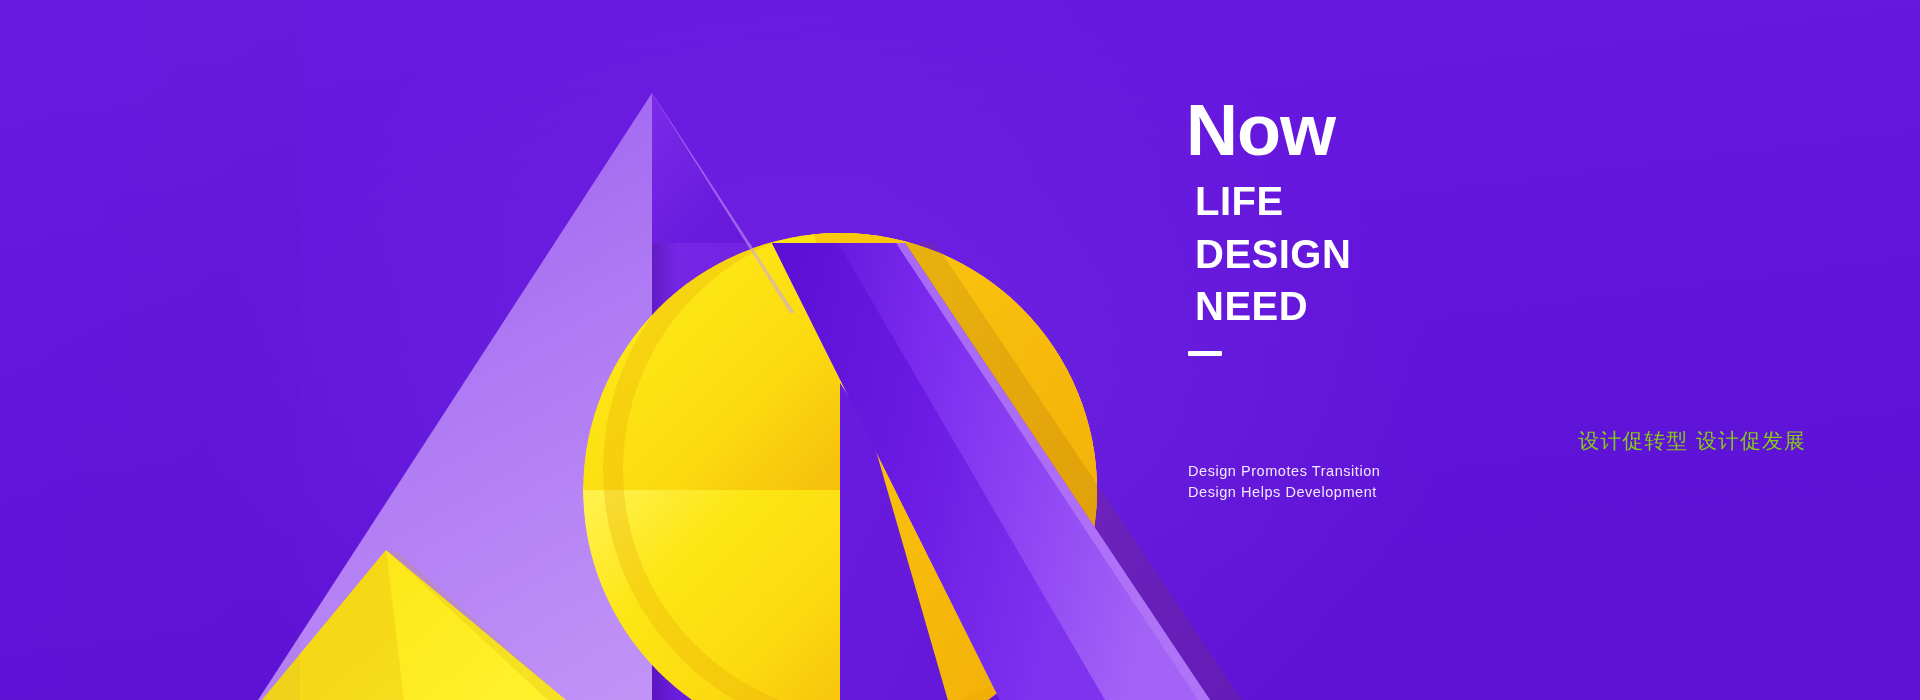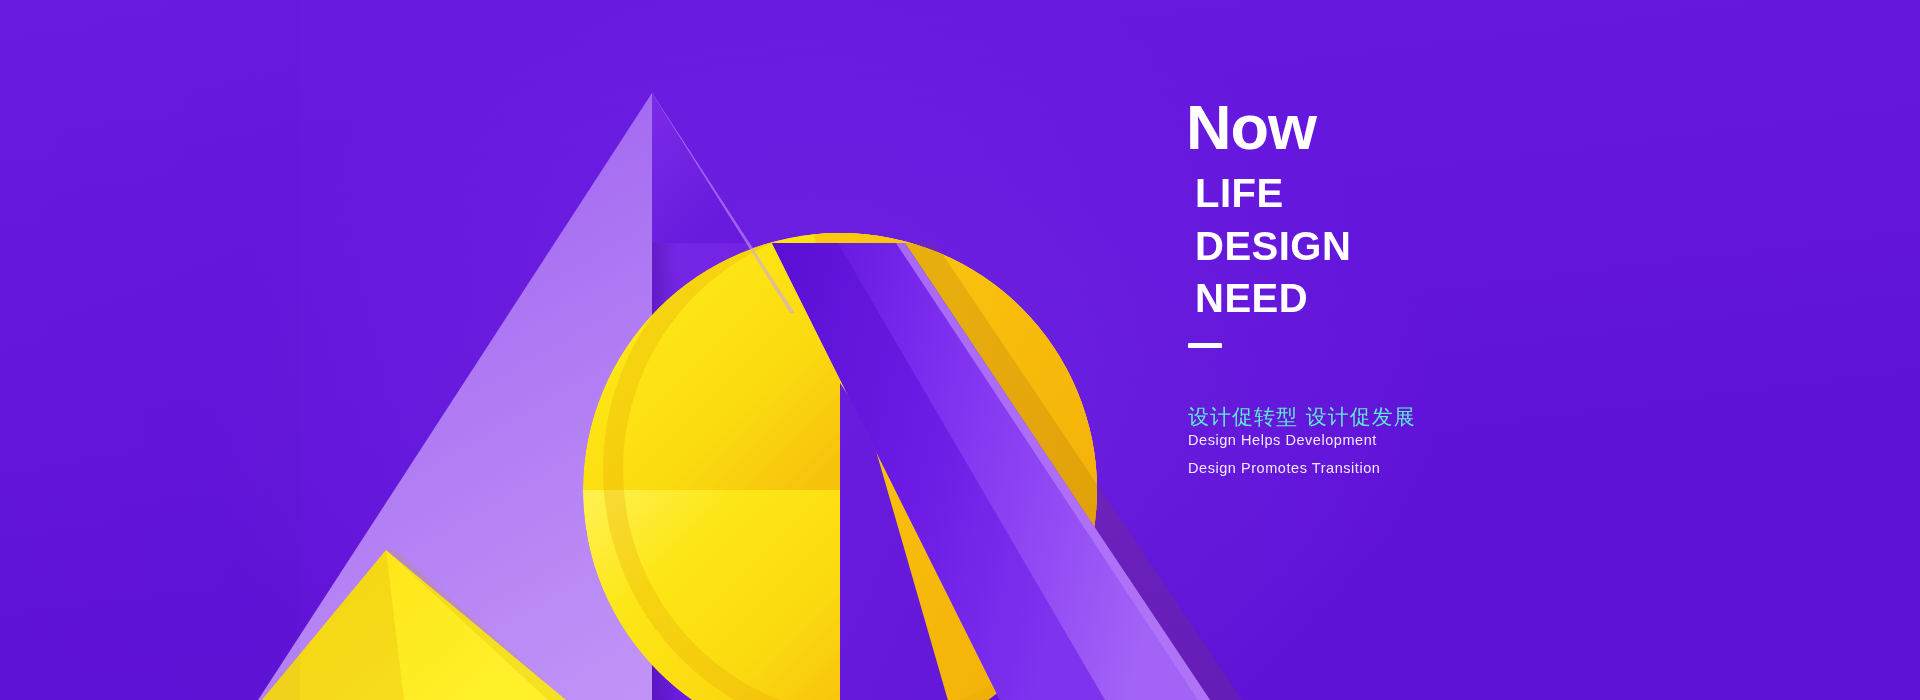--- a/index.html
+++ b/index.html
@@ -40,7 +40,7 @@
   }
 
   .now-word {
-    font-size: 63px;
+    font-size: 72px;
     line-height: 0.86;
     font-weight: 700;
     letter-spacing: -1px;

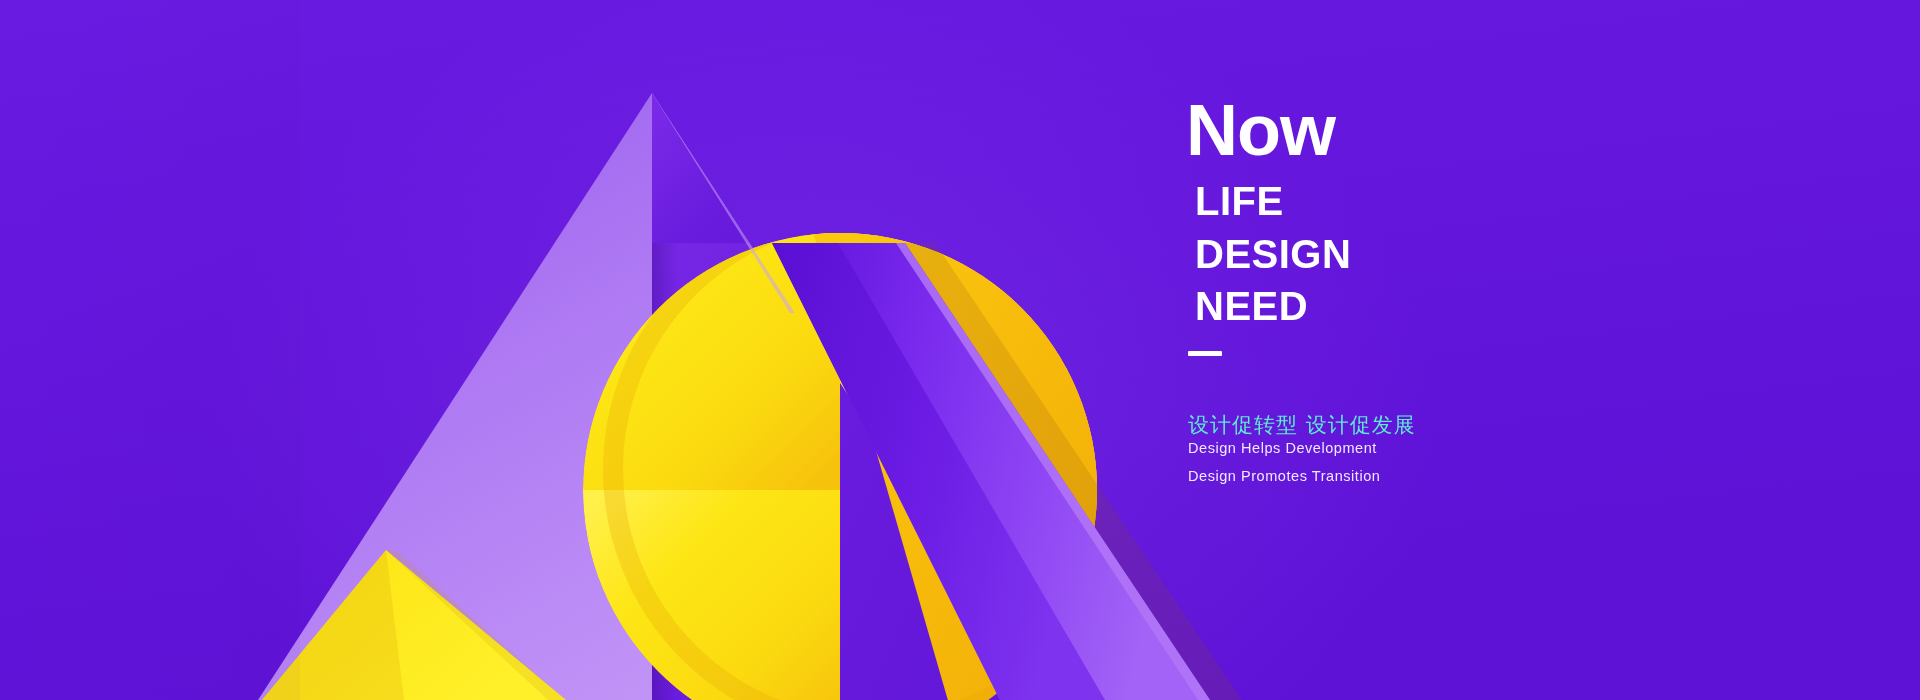--- a/index.html
+++ b/index.html
@@ -68,13 +68,14 @@
   }
 
   #tagline-cn {
-    margin: 56px 0 0 2px;
+    margin: 72px 0 0 2px;
     font-size: 21px;
     line-height: 1.25;
     letter-spacing: 1px;
-    color: #5eead4;
+    color: #84cc16;
     font-weight: 400;
     font-family: "DejaVu Sans", "Liberation Sans", sans-serif;
+    text-align: right;
   }
 
   .tagline-en {

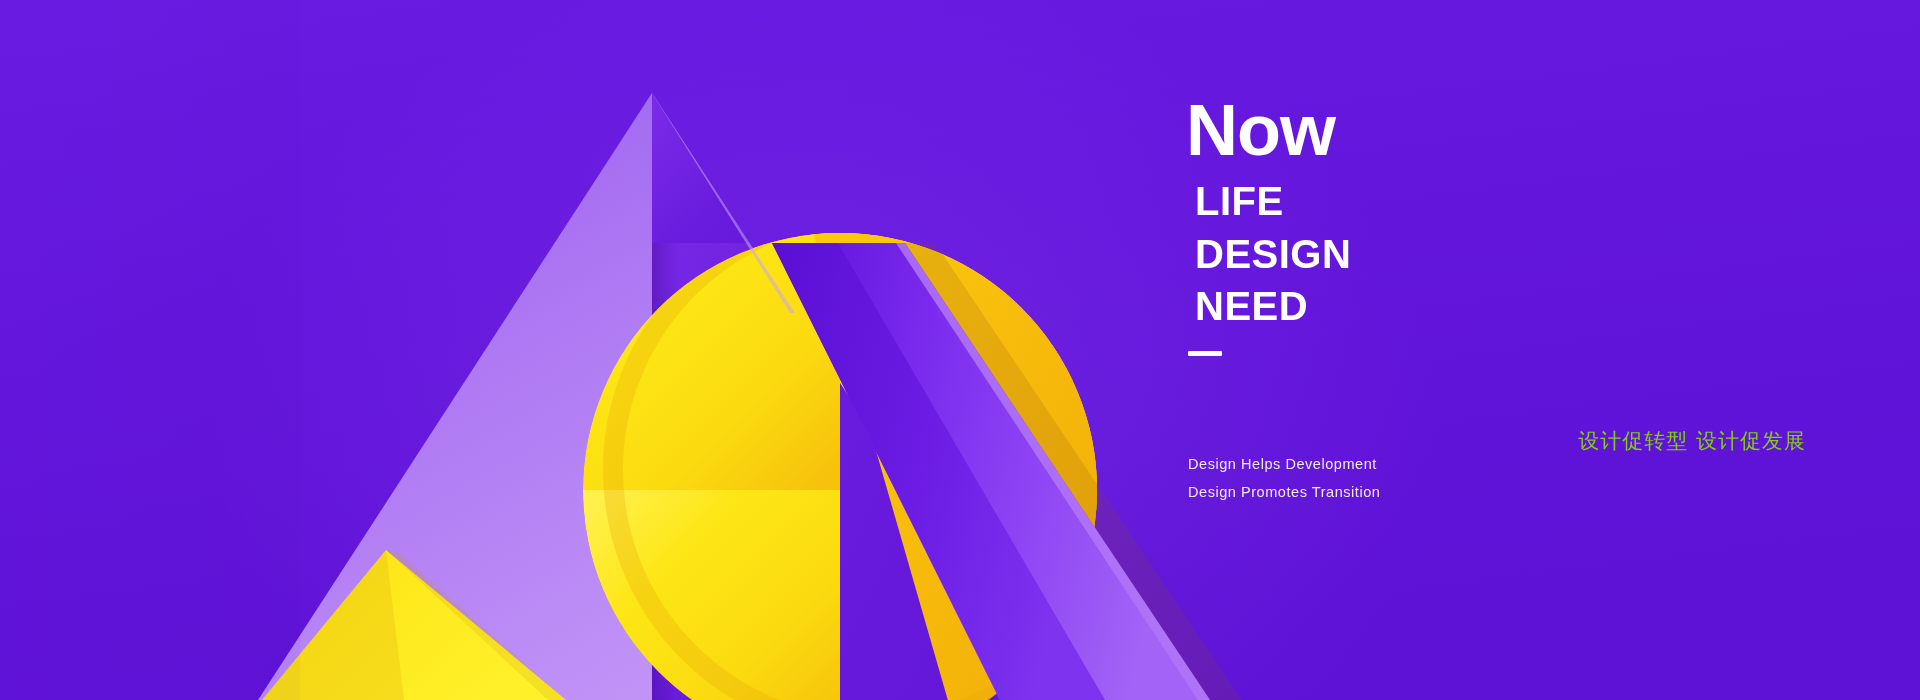--- a/index.html
+++ b/index.html
@@ -259,9 +259,9 @@
 
     <div id="tagline-cn">设计促转型  设计促发展</div>
 
+    <span class="tagline-en" id="tagline-en-1">Design Promotes Transition</span>
+
     <span class="tagline-en" id="tagline-en-2">Design Helps Development</span>
-
-    <span class="tagline-en" id="tagline-en-1">Design Promotes Transition</span>
   </div>
 
 </div>

